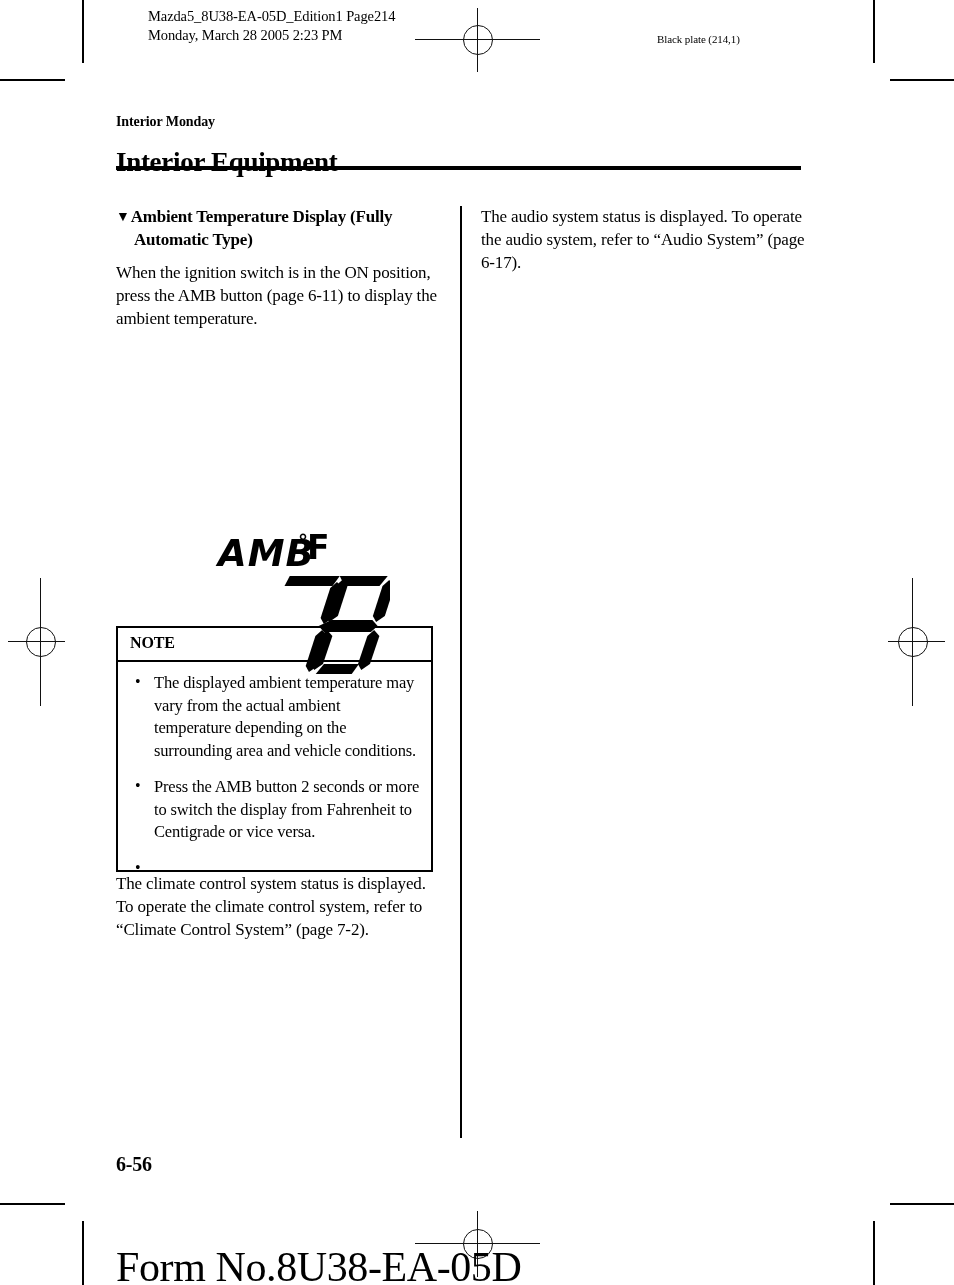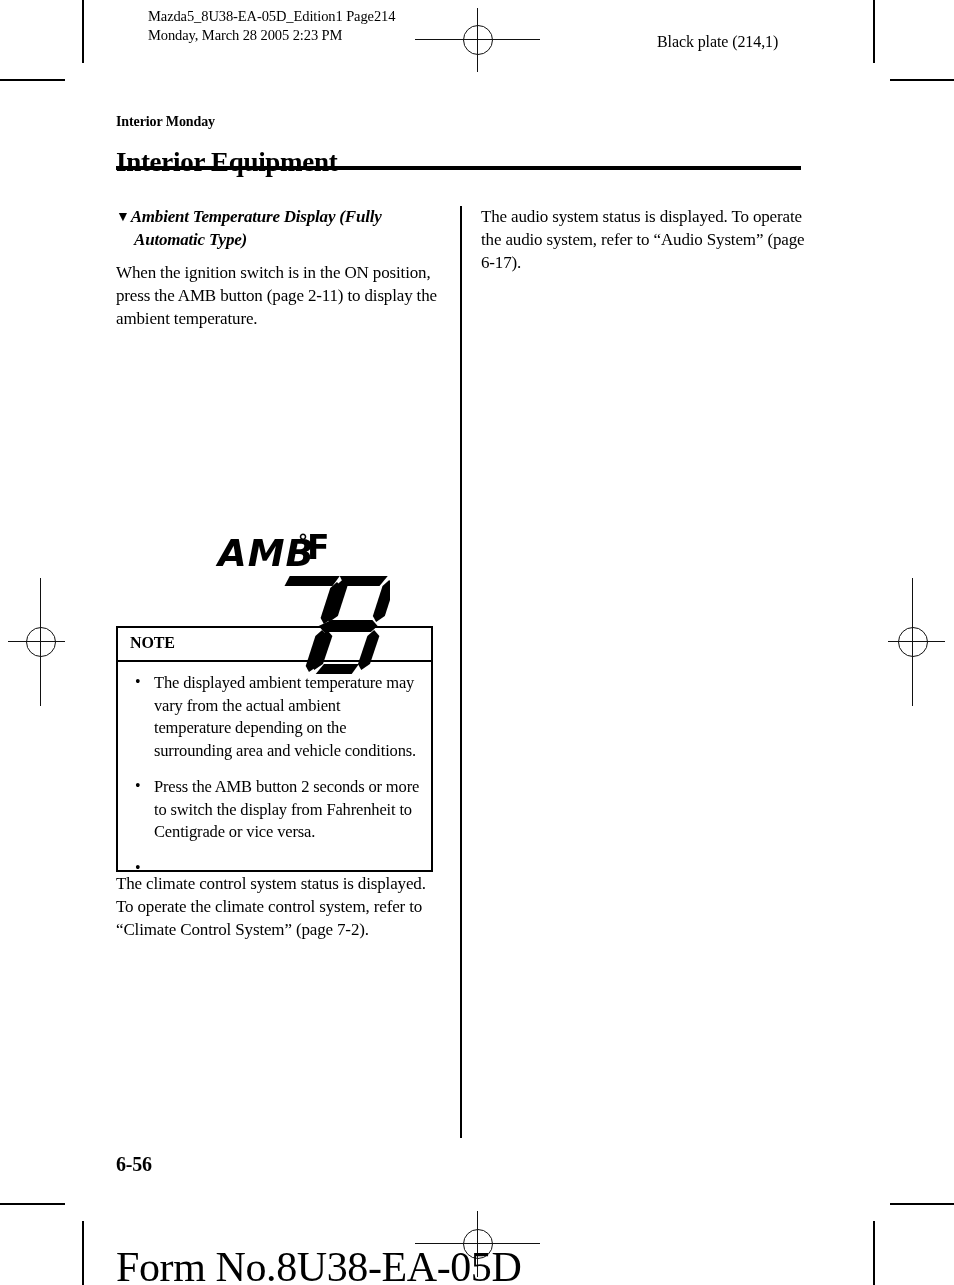--- a/index.html
+++ b/index.html
@@ -44,7 +44,7 @@
     position: absolute;
     left: 657px;
     top: 33px;
-    font-size: 16px;
+    font-size: 11px;
     letter-spacing: -0.1px;
   }
 

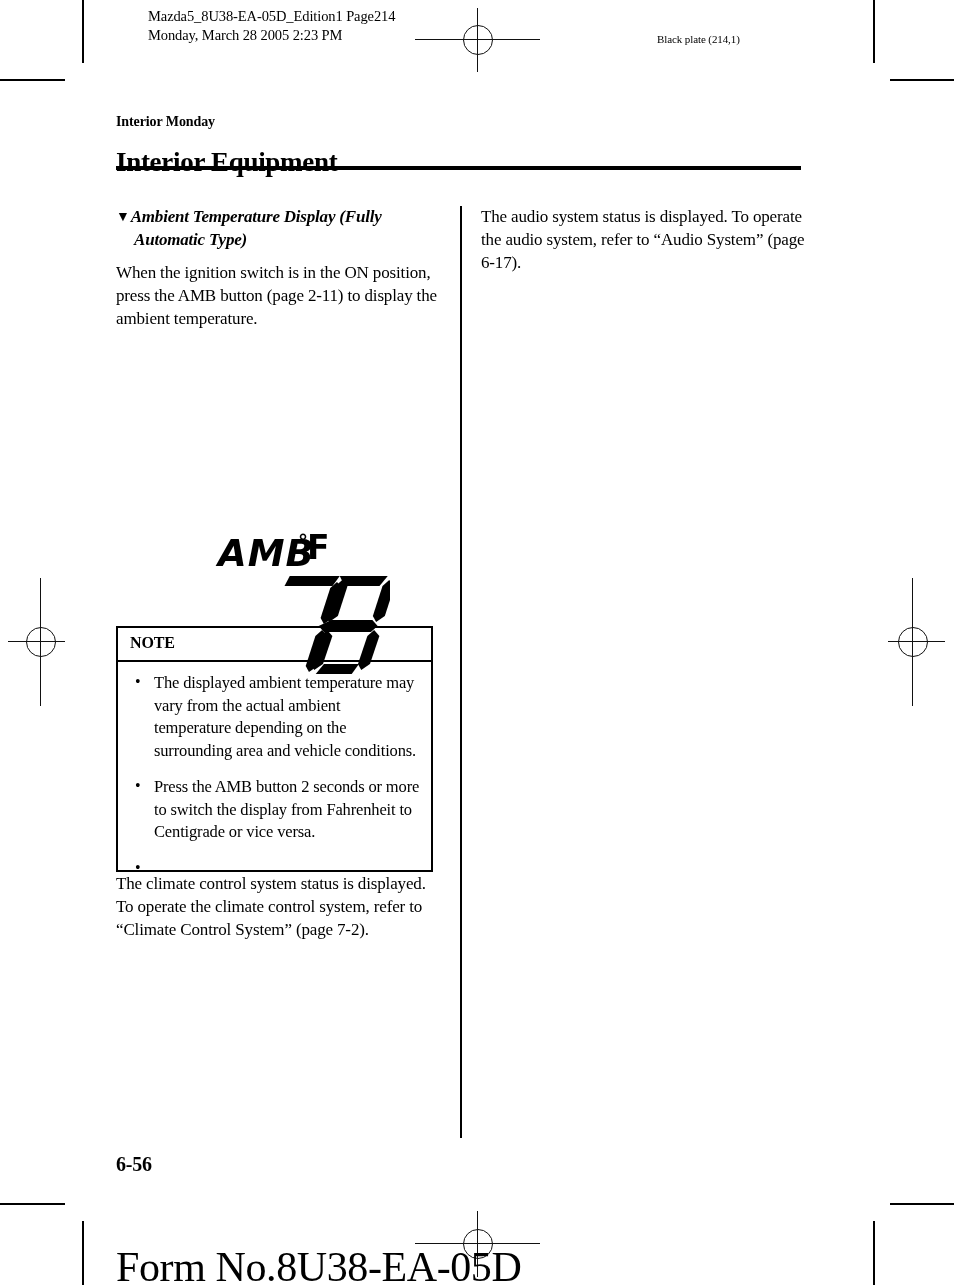--- a/index.html
+++ b/index.html
@@ -100,7 +100,6 @@
     text-indent: -18px;
     padding-left: 18px;
     letter-spacing: -0.2px;
-    font-style: italic;
   }
   h3.sec .tri {
     font-size: 14px;

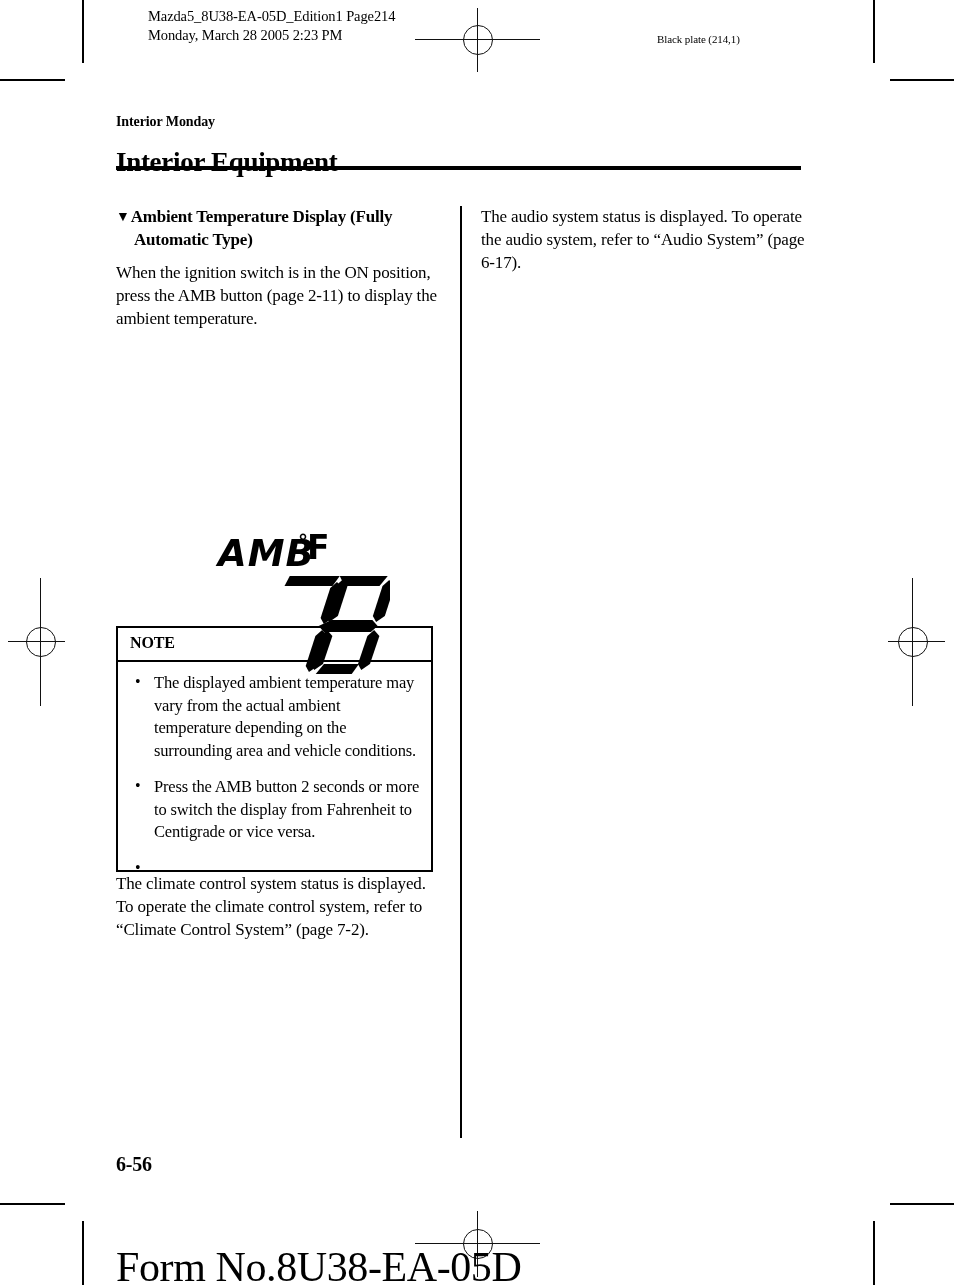--- a/index.html
+++ b/index.html
@@ -268,7 +268,7 @@
     <span class="tri">▼</span><span>Ambient Temperature Display (Fully Automatic Type)</span>
   </h3>
 
-  <p class="body">When the ignition switch is in the ON position, press the AMB button (page 2-11) to display the ambient temperature.</p>
+  <p class="body">When the ignition switch is in the ON position, press the AMB button (page 6-11) to display the ambient temperature.</p>
 
   <div class="lcd-figure">
     <div class="lcd-inner">

